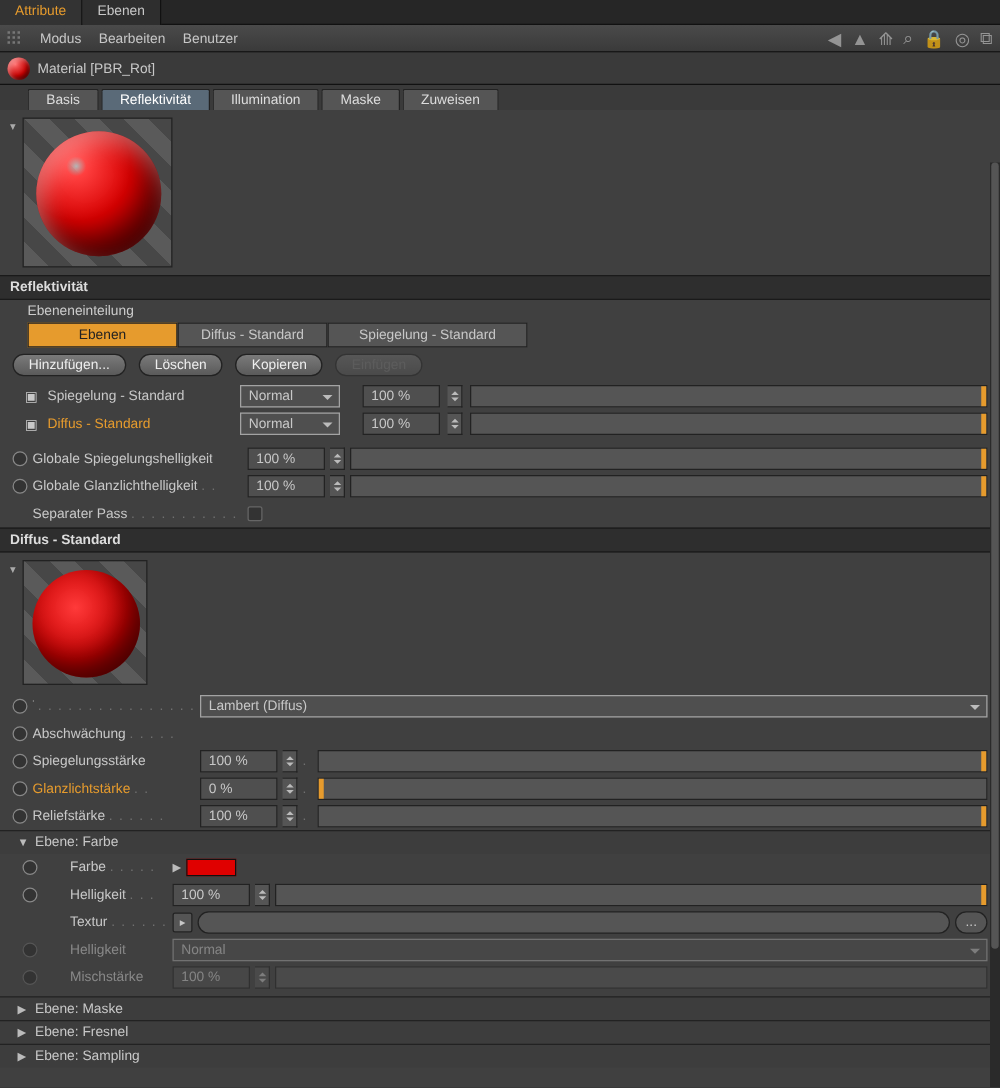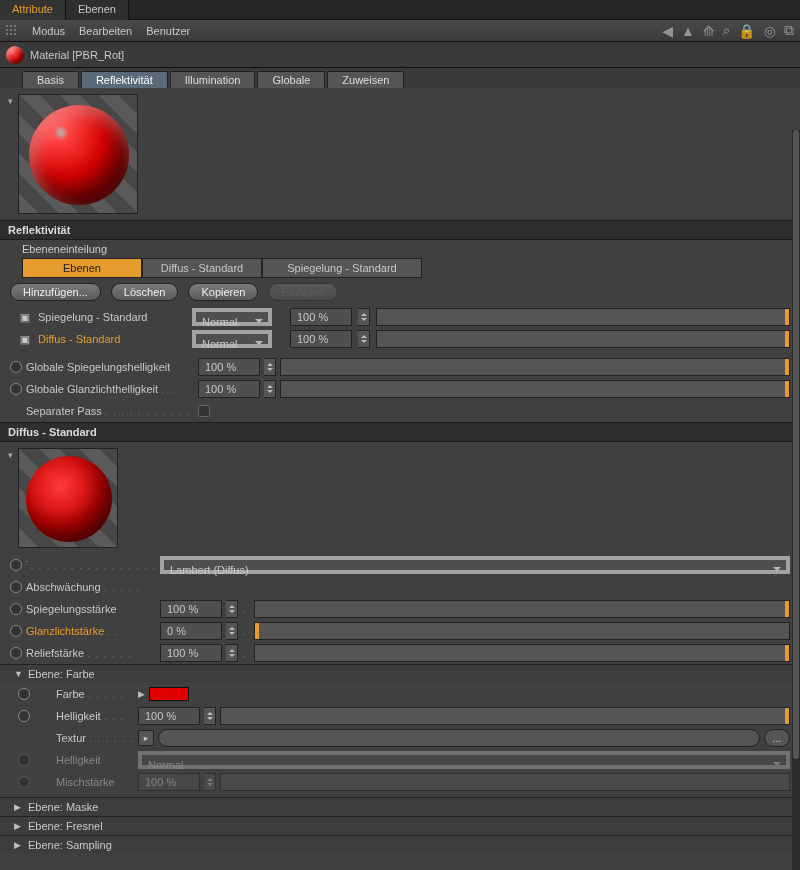--- a/index.html
+++ b/index.html
@@ -156,7 +156,7 @@
     <div class="maintab">Basis</div>
     <div class="maintab sel">Reflektivität</div>
     <div class="maintab">Illumination</div>
-    <div class="maintab">Globale</div>
+    <div class="maintab">Maske</div>
     <div class="maintab">Zuweisen</div>
   </div>
 

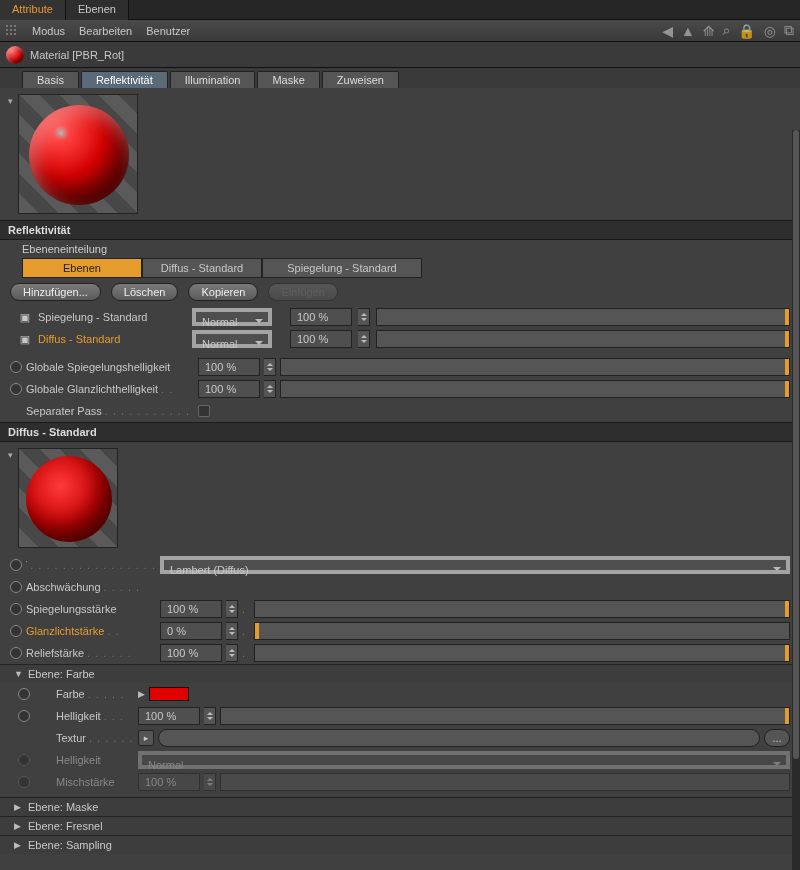--- a/index.html
+++ b/index.html
@@ -72,7 +72,7 @@
   .layer-row .name{width:148px;}
   .layer-row.sel .name{color:var(--accent);}
   
-  .dd{background:var(--field);border:4px solid #a3a3a3;height:18px;display:flex;align-items:flex-start;padding:4px 6px;min-width:80px;position:relative;}
+  .dd{background:var(--field);border:1px solid #a3a3a3;height:18px;display:flex;align-items:center;padding:4px 6px;min-width:80px;position:relative;}
   .dd::after{content:"";position:absolute;right:5px;top:7px;border:4px solid transparent;border-top-color:#bbb;}
   .dd.wide{flex:1;}
 

